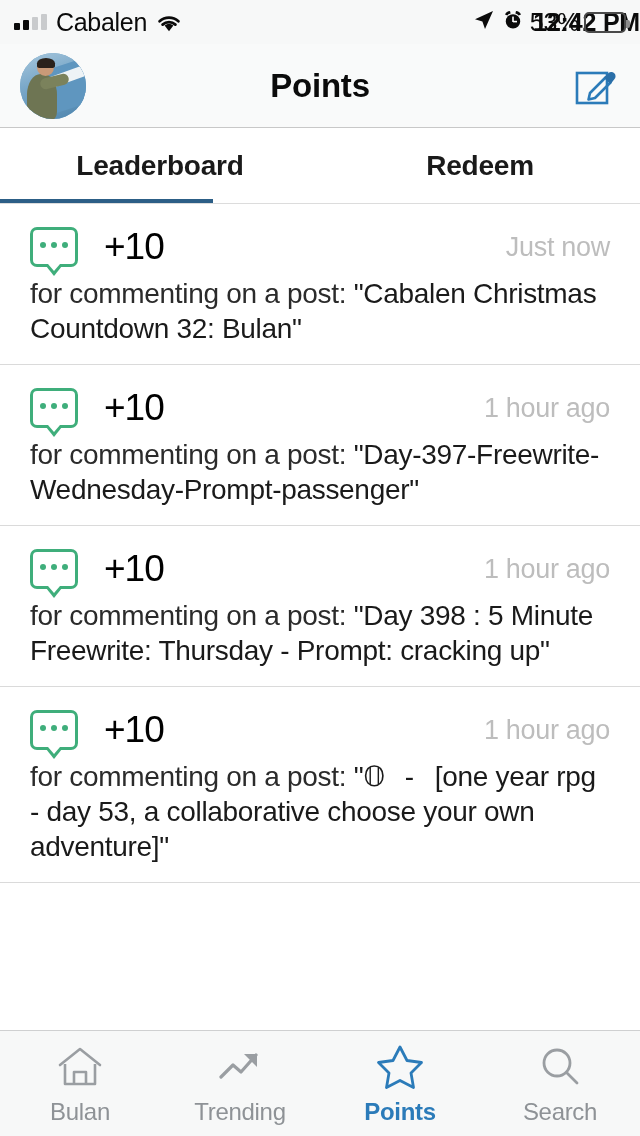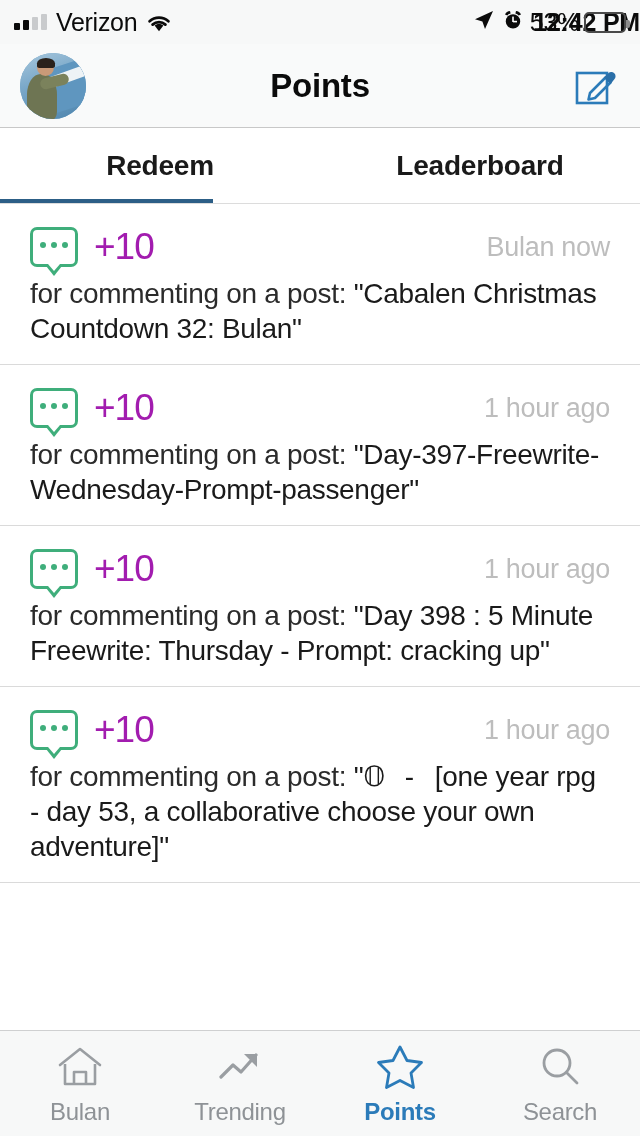--- a/index.html
+++ b/index.html
@@ -159,7 +159,7 @@
           <i></i>
           <i></i>
       </span>
-      <span class="carrier">Verizon</span>
+      <span class="carrier">Cabalen</span>
       <span>
         <svg class="wifi" viewBox="0 0 26 19">
           <path d="M13 18.2 L8.6 12.6 a7 7 0 0 1 8.8 0 Z" fill="#0b0b0b"></path>

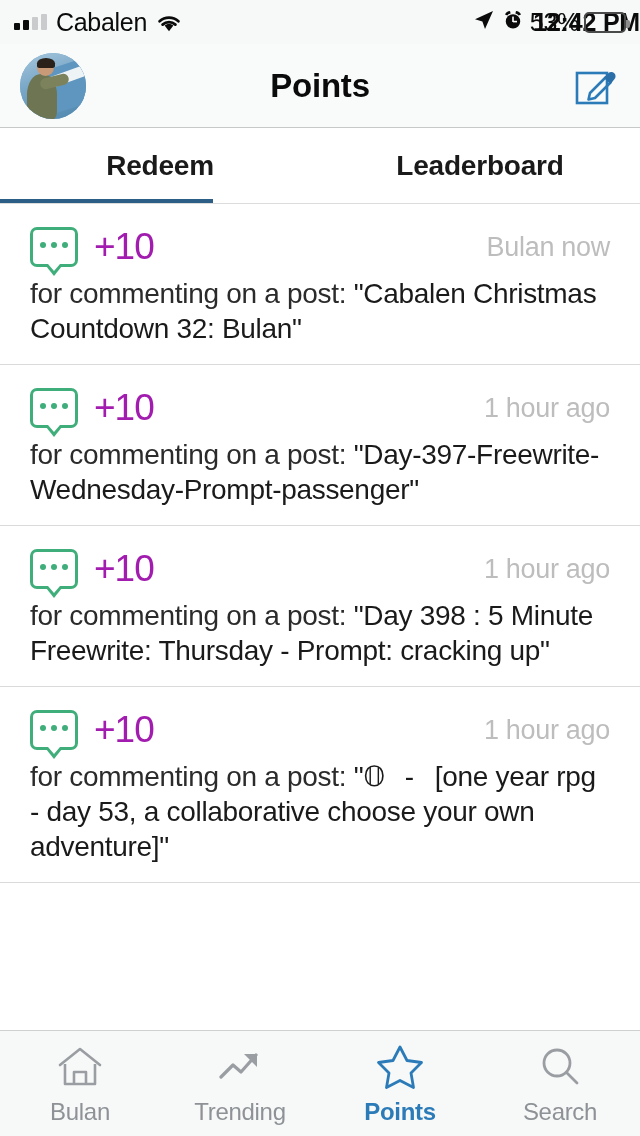--- a/index.html
+++ b/index.html
@@ -214,8 +214,8 @@
   </div>
 
   <div class="tabs">
+    <button class="tab">Leaderboard</button>
     <button class="tab">Redeem</button>
-    <button class="tab">Leaderboard</button>
     <span class="tab-underline"></span>
   </div>
 

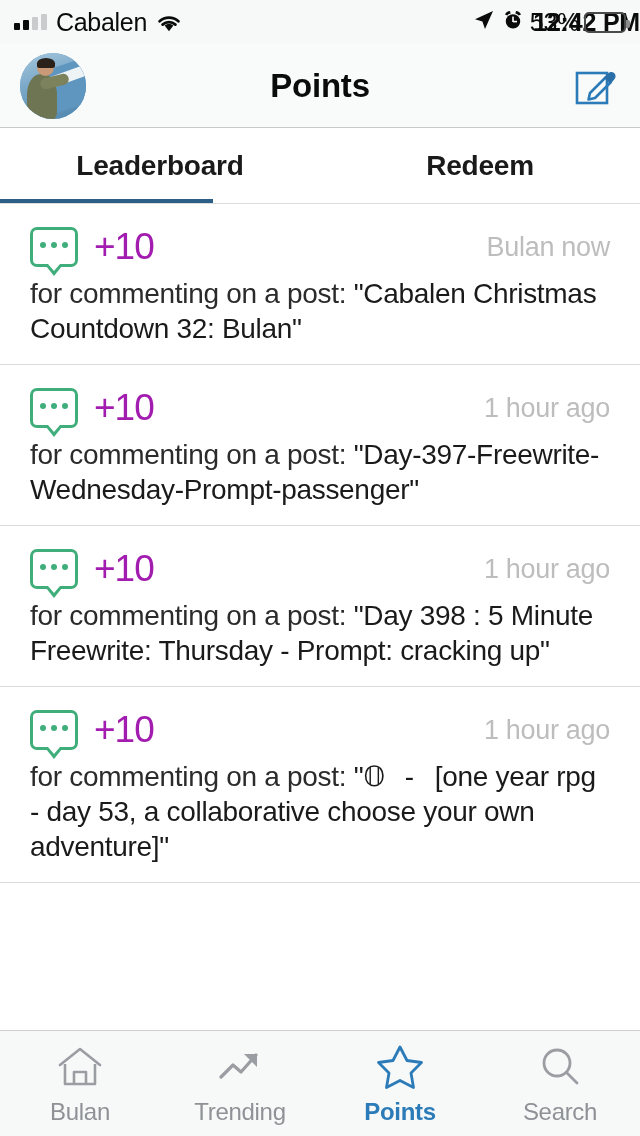--- a/index.html
+++ b/index.html
@@ -117,7 +117,7 @@
     border-left: 6px solid transparent; border-right: 6px solid transparent;
     border-top: 7px solid #ffffff;
   }
-  .points { font-size: 37px; color: #a21caf; margin-left: 16px; letter-spacing: -1px; }
+  .points { font-size: 37px; color: #000000; margin-left: 26px; letter-spacing: -1px; }
   .time { margin-left: auto; font-size: 27px; color: #bdbdbd; letter-spacing: -0.3px; }
   .reason {
     margin-top: 6px;

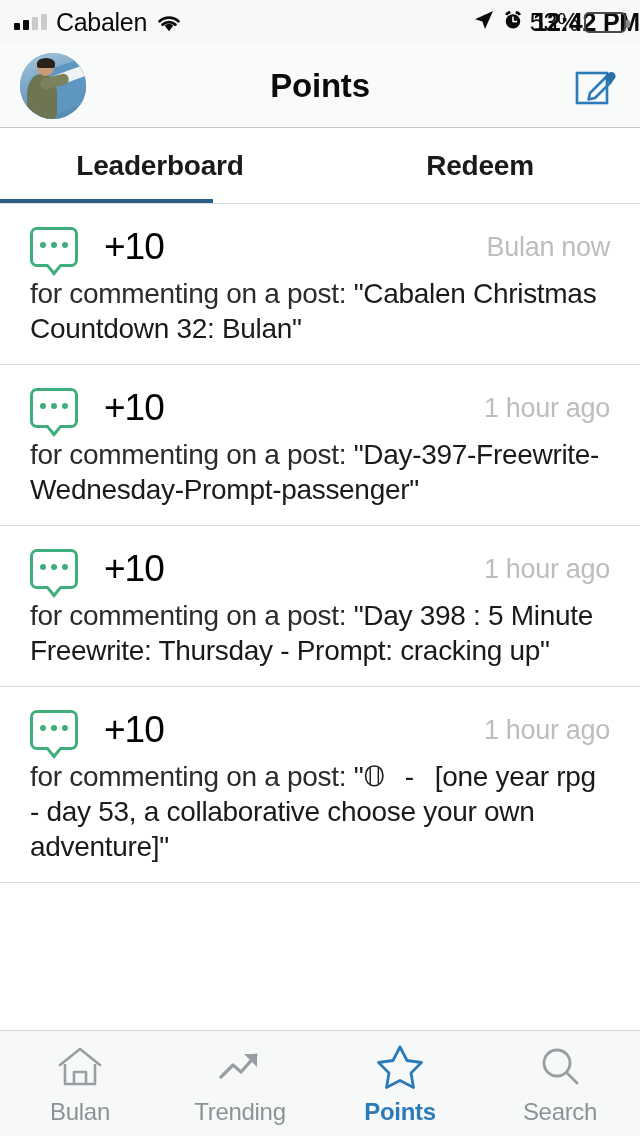--- a/index.html
+++ b/index.html
@@ -234,7 +234,7 @@
             <span class="tailin"></span>
         </span>
         <span class="points">+10</span>
-        <span class="time">Bulan now</span>
+        <span class="time">Just now</span>
       </div>
       <div class="reason">
         <span class="lead">for commenting on a post: </span><span>"Cabalen Christmas Countdown 32: Bulan"</span>

